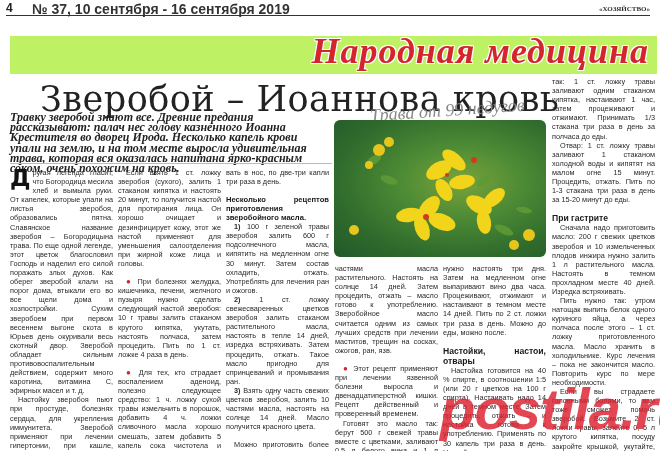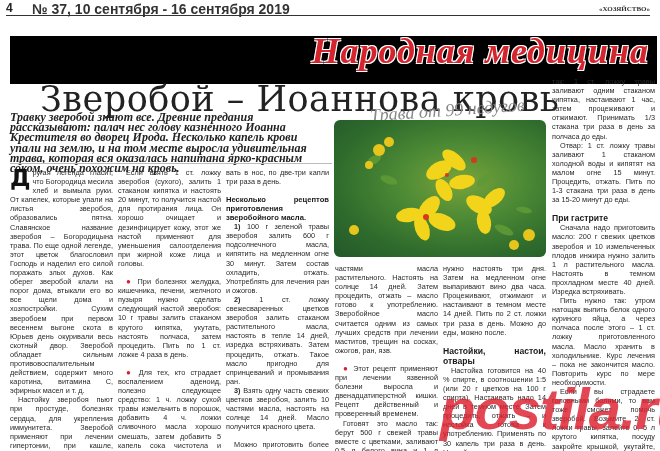--- a/index.html
+++ b/index.html
@@ -11,7 +11,7 @@
   .issue { font-family: Liberation Sans, sans-serif; font-weight: bold; font-size: 14px; color: #333; line-height: 12px; flex: 1; }
   .paper-name { font-family: "Liberation Serif", serif; font-weight: bold; font-size: 7px; color: #333; line-height: 12px; margin-left: 16px; }
 
-  .banner { position: absolute; left: 10px; top: 36px; width: 647px; height: 48px; background: #000000; overflow: hidden; }
+  .banner { position: absolute; left: 10px; top: 36px; width: 647px; height: 38px; background: #bef264; overflow: hidden; }
   .banner-title { position: absolute; right: 8px; top: -6px; font-family: "Liberation Serif", serif; font-style: italic; font-weight: bold; font-size: 36px; color: #d4242d; letter-spacing: 1px; text-shadow: 1px 1px 0 #fff, -1px -1px 0 #fff, 1px -1px 0 #fff, -1px 1px 0 #fff; white-space: nowrap; }
 
   .headline { position: absolute; left: 40px; top: 79px; font-family: "DejaVu Serif", serif; font-weight: normal; font-size: 35px; color: #222; letter-spacing: 0.5px; white-space: nowrap; }

